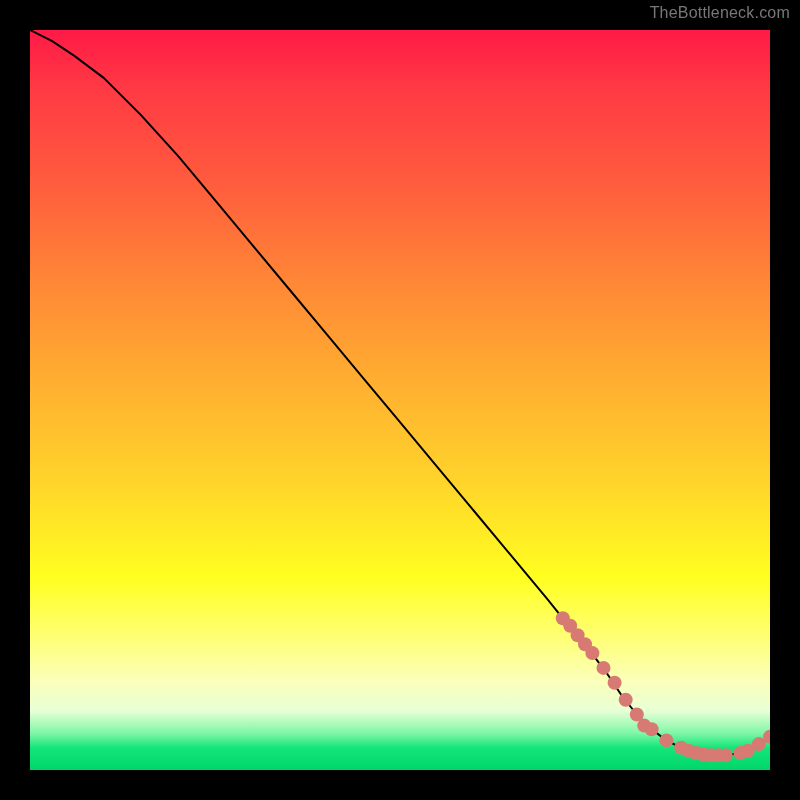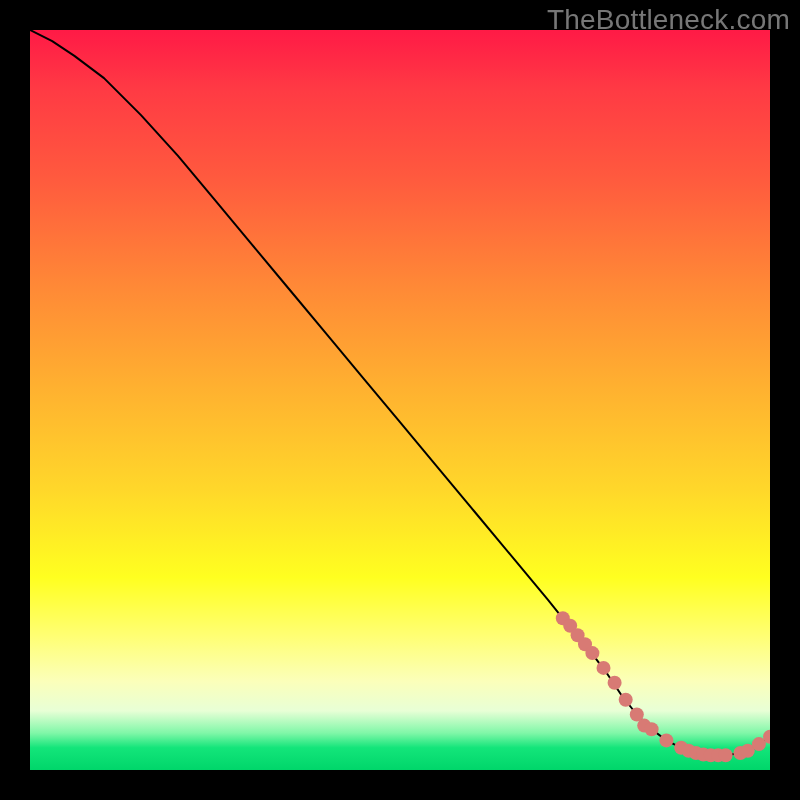--- a/index.html
+++ b/index.html
@@ -22,7 +22,7 @@
     right: 10px;
     color: #777;
     font-family: Arial, Helvetica, sans-serif;
-    font-size: 28px;
+    font-size: 16px;
     letter-spacing: 0.2px;
   }
   .plot {

